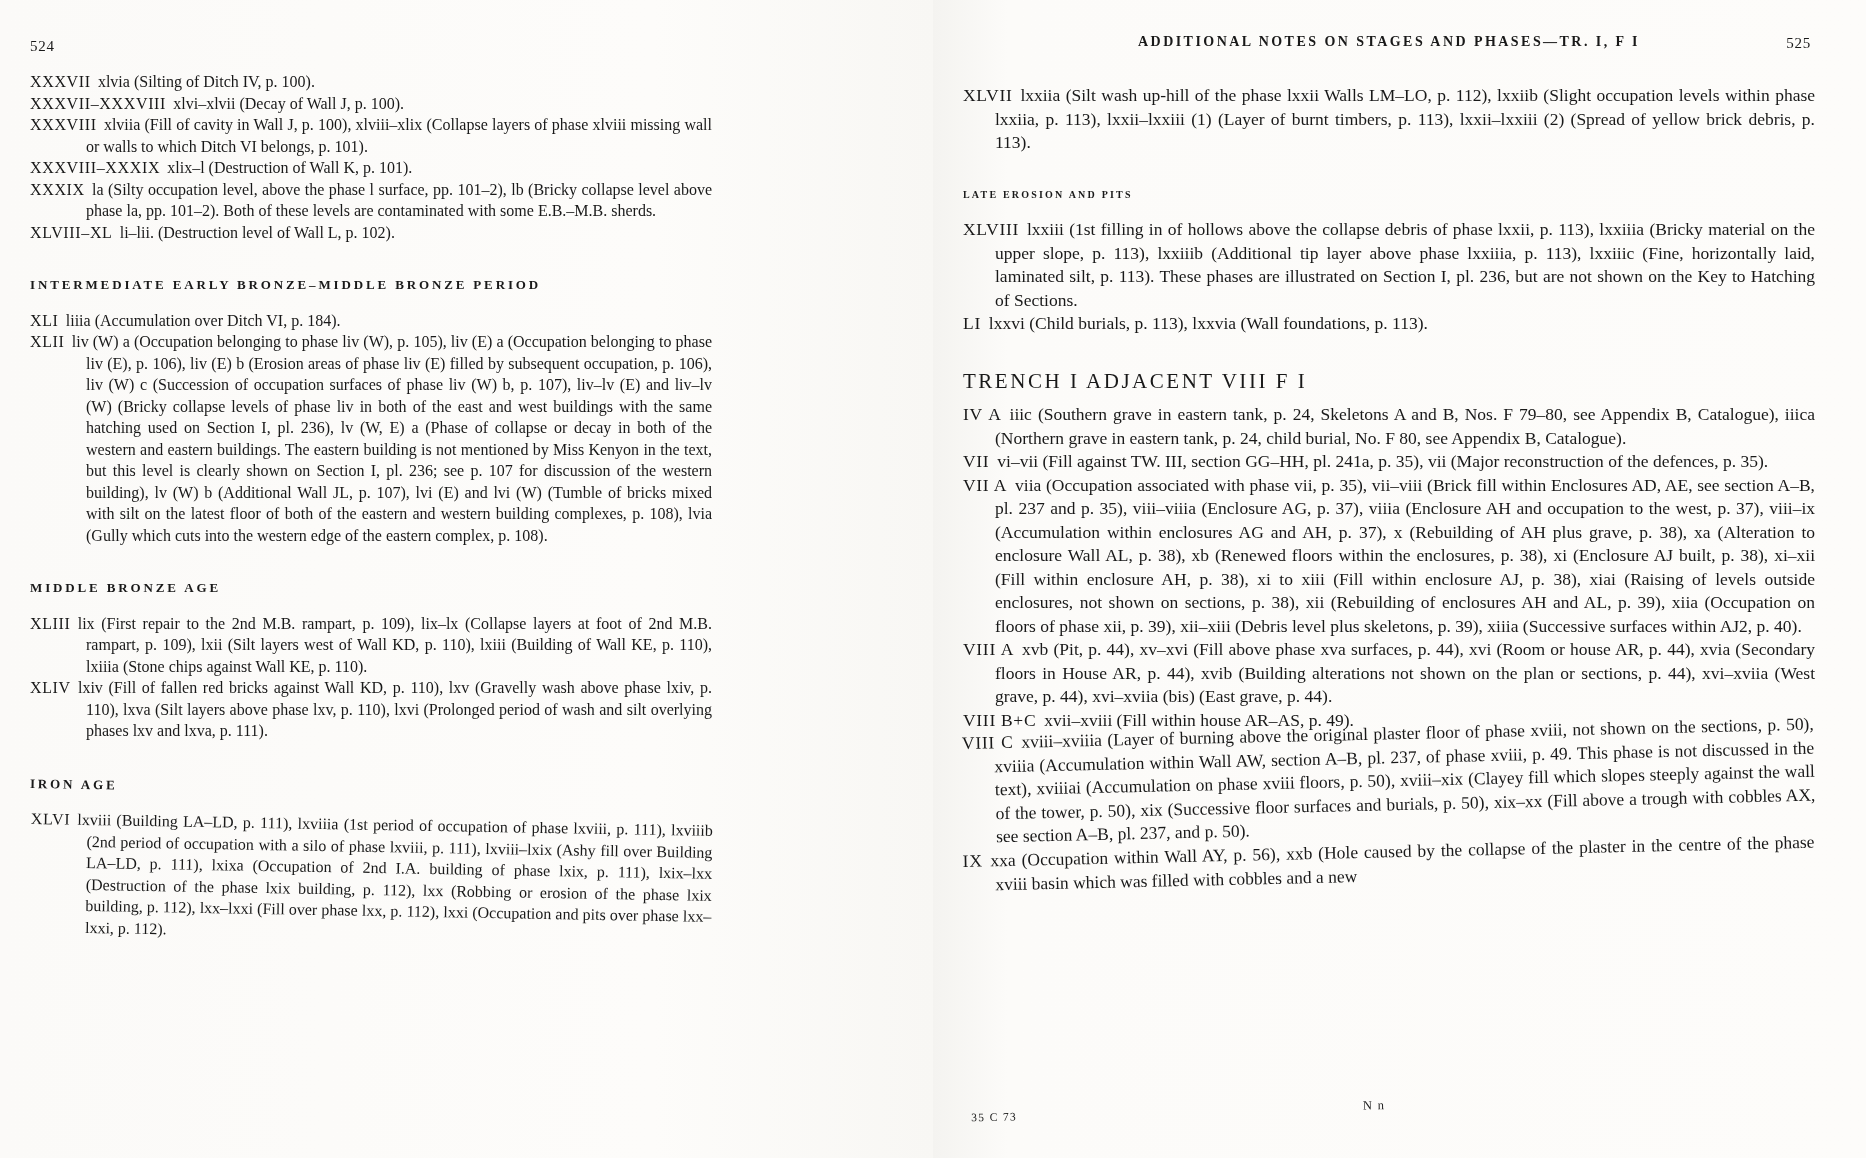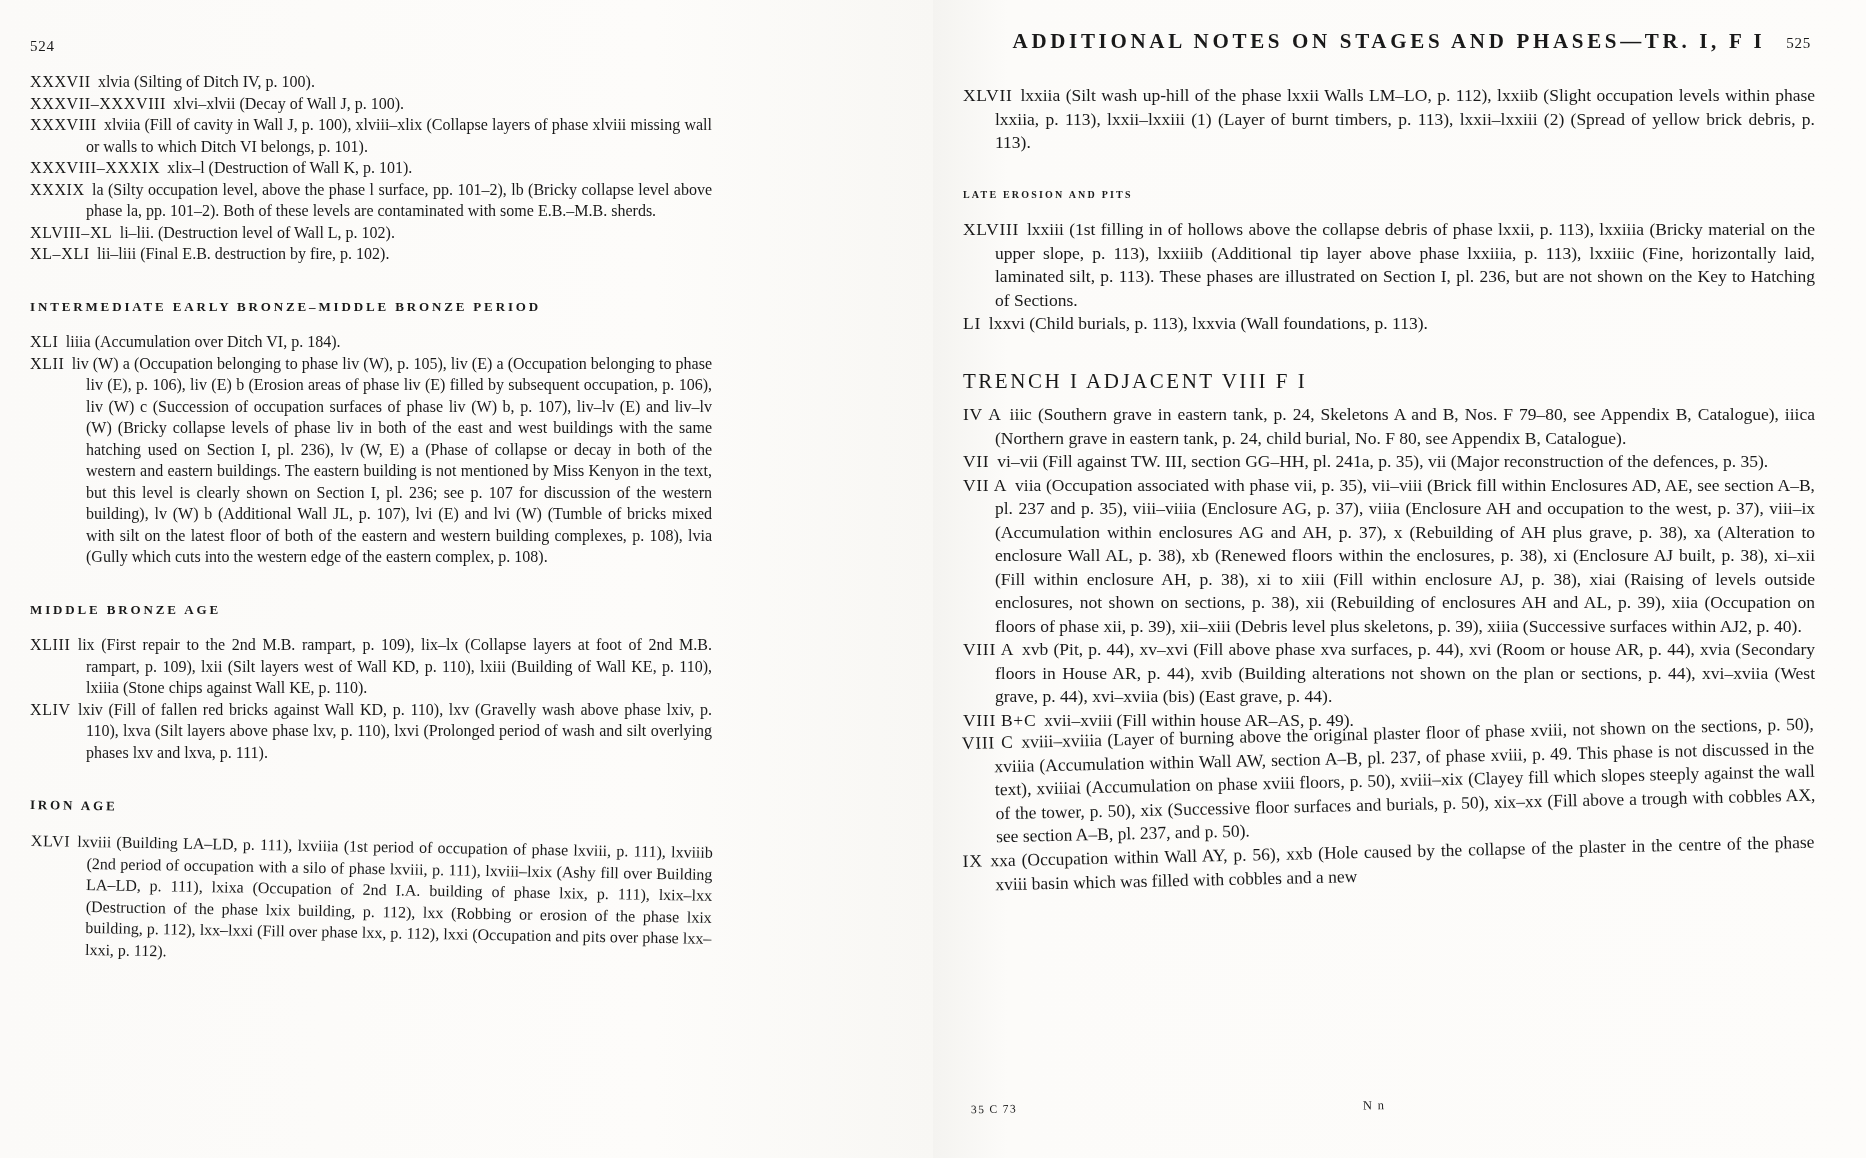--- a/index.html
+++ b/index.html
@@ -29,7 +29,7 @@
     text-align: center; letter-spacing: 0.175em; font-size: 15px; font-weight: 600;
     white-space: nowrap;
   }
-  .page.right .running-title { font-size: 21px; margin-top: 16px; }
+  .page.right .running-title { font-size: 14px; margin-top: 16px; }
   .page-number { position: absolute; top: 2px; font-size: 15px; letter-spacing: 0.05em; }
   .page.left  .page-number { left: 0; }
   .page.right .page-number { right: 4px; }

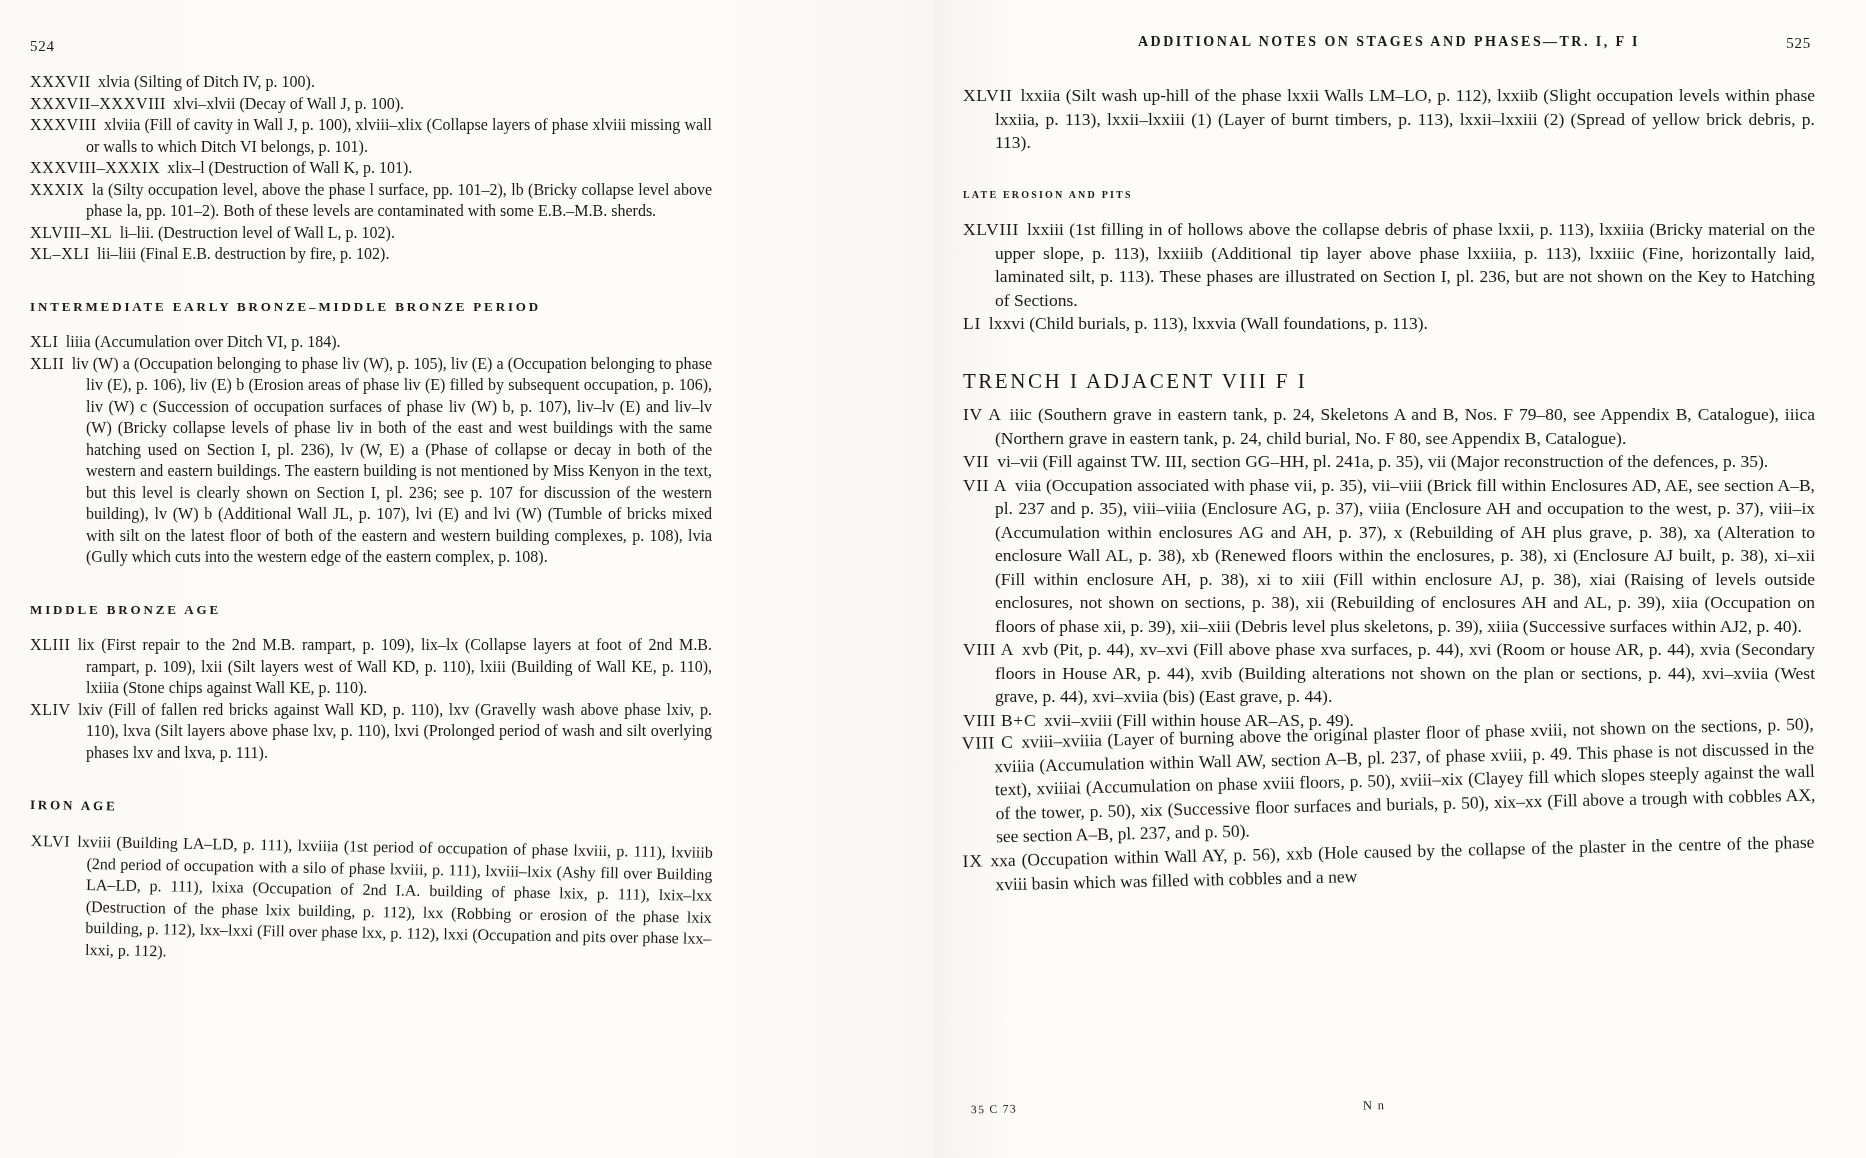--- a/index.html
+++ b/index.html
@@ -91,9 +91,6 @@
       <p class="entry">
         <span class="entry-label">XLVIII–XL</span><span>li–lii. (Destruction level of Wall L, p. 102).</span>
       </p>
-      <p class="entry">
-        <span class="entry-label">XL–XLI</span><span>lii–liii (Final E.B. destruction by fire, p. 102).</span>
-      </p>
 
       <div class="section-heading">INTERMEDIATE EARLY BRONZE–MIDDLE BRONZE PERIOD</div>
 

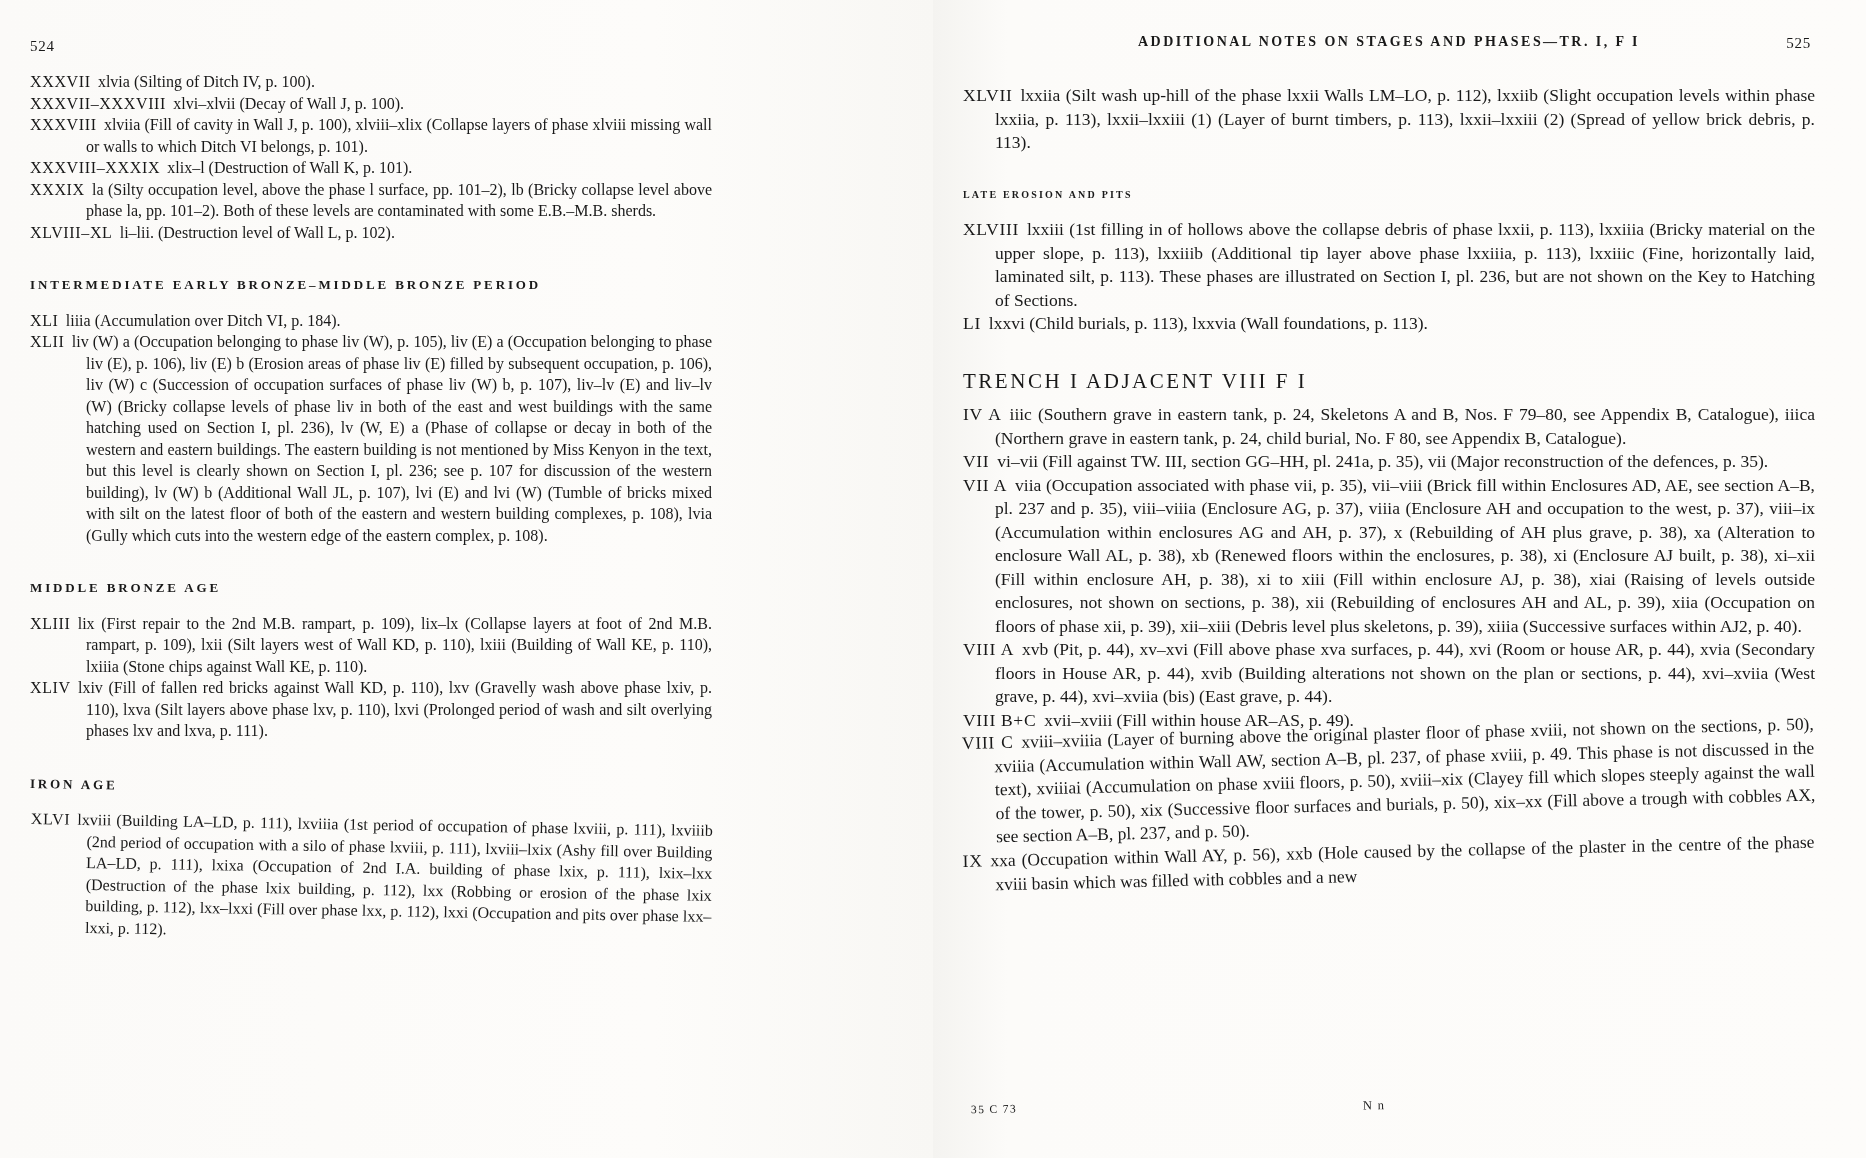--- a/index.html
+++ b/index.html
@@ -56,7 +56,7 @@
   .tilt-ccw { transform: rotate(-1.3deg); transform-origin: 0 50%; }
 
   .page-footer { position: absolute; left: 30px; top: 1096px; width: 852px; height: 24px; transform: rotate(-1.0deg); }
-  .footer-signature { position: absolute; left: 8px; top: 0; font-size: 11.5px; letter-spacing: 0.12em; }
+  .footer-signature { position: absolute; left: 8px; top: 8px; font-size: 11.5px; letter-spacing: 0.12em; }
   .footer-catchword { position: absolute; left: 400px; top: 2px; font-size: 12.5px; letter-spacing: 0.10em; }
 </style>
 </head>

